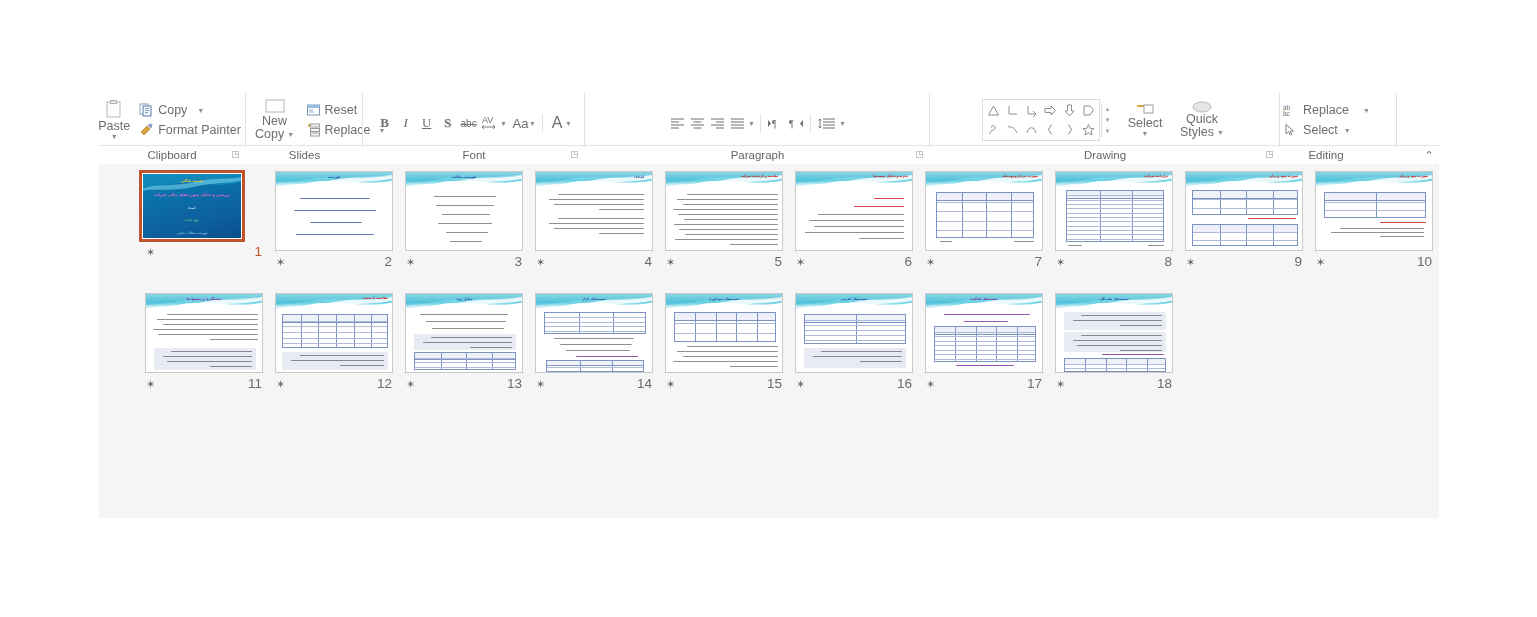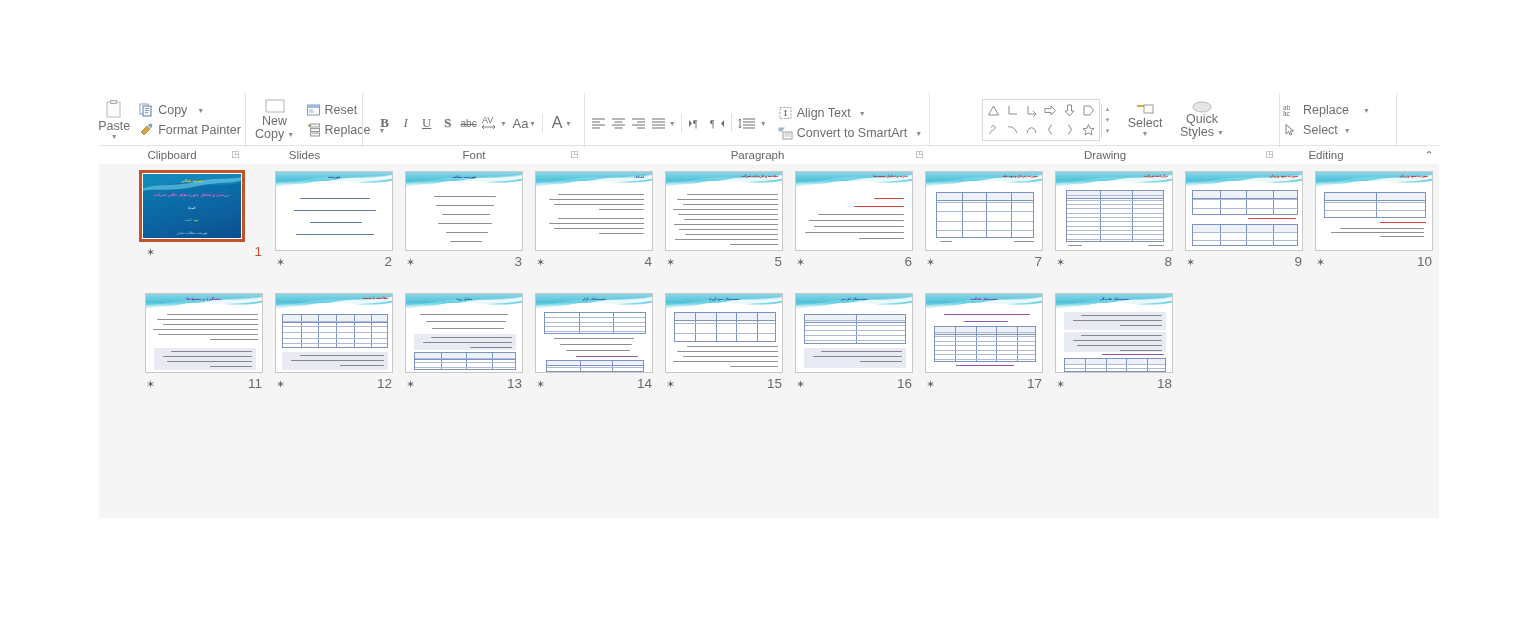--- a/index.html
+++ b/index.html
@@ -279,29 +279,6 @@
           </svg>
         </div>
         <span class="caret">▼</span>
-        <div class="stack" style="margin-left:7px;">
-          <div class="btn">
-            <span class="ico">
-              <svg width="15" height="14" viewBox="0 0 15 14">
-                <rect x="2" y="1.5" width="11" height="11" fill="none" stroke="#9a9a9a" stroke-dasharray="2 1.4"></rect>
-                <path d="M7.5 4v6M7.5 4l-1.3 1.6M7.5 4l1.3 1.6M7.5 10l-1.3-1.6M7.5 10l1.3-1.6" stroke="#6f6f6f" stroke-width="0.9" fill="none"></path>
-              </svg>
-            </span>
-            <span>Align Text</span>
-            <span class="caret" style="margin-left:4px;">▼</span>
-          </div>
-          <div class="btn">
-            <span class="ico">
-              <svg width="15" height="14" viewBox="0 0 15 14">
-                <path d="M0.5 1.5 L7 1.5 L4 5.5 L0.5 5.5 Z" fill="#9fb4cd"></path>
-                <rect x="5" y="6" width="9" height="7" fill="#ffffff" stroke="#9a9a9a"></rect>
-                <path d="M6.5 8h6M6.5 10h6" stroke="#b0b0b0" stroke-width="0.9"></path>
-              </svg>
-            </span>
-            <span>Convert to SmartArt</span>
-            <span class="caret" style="margin-left:4px;">▼</span>
-          </div>
-        </div>
       </div>
       <div class="rb-labels">
         <div class="rb-label" style="left:0;width:345px;">Paragraph</div>

